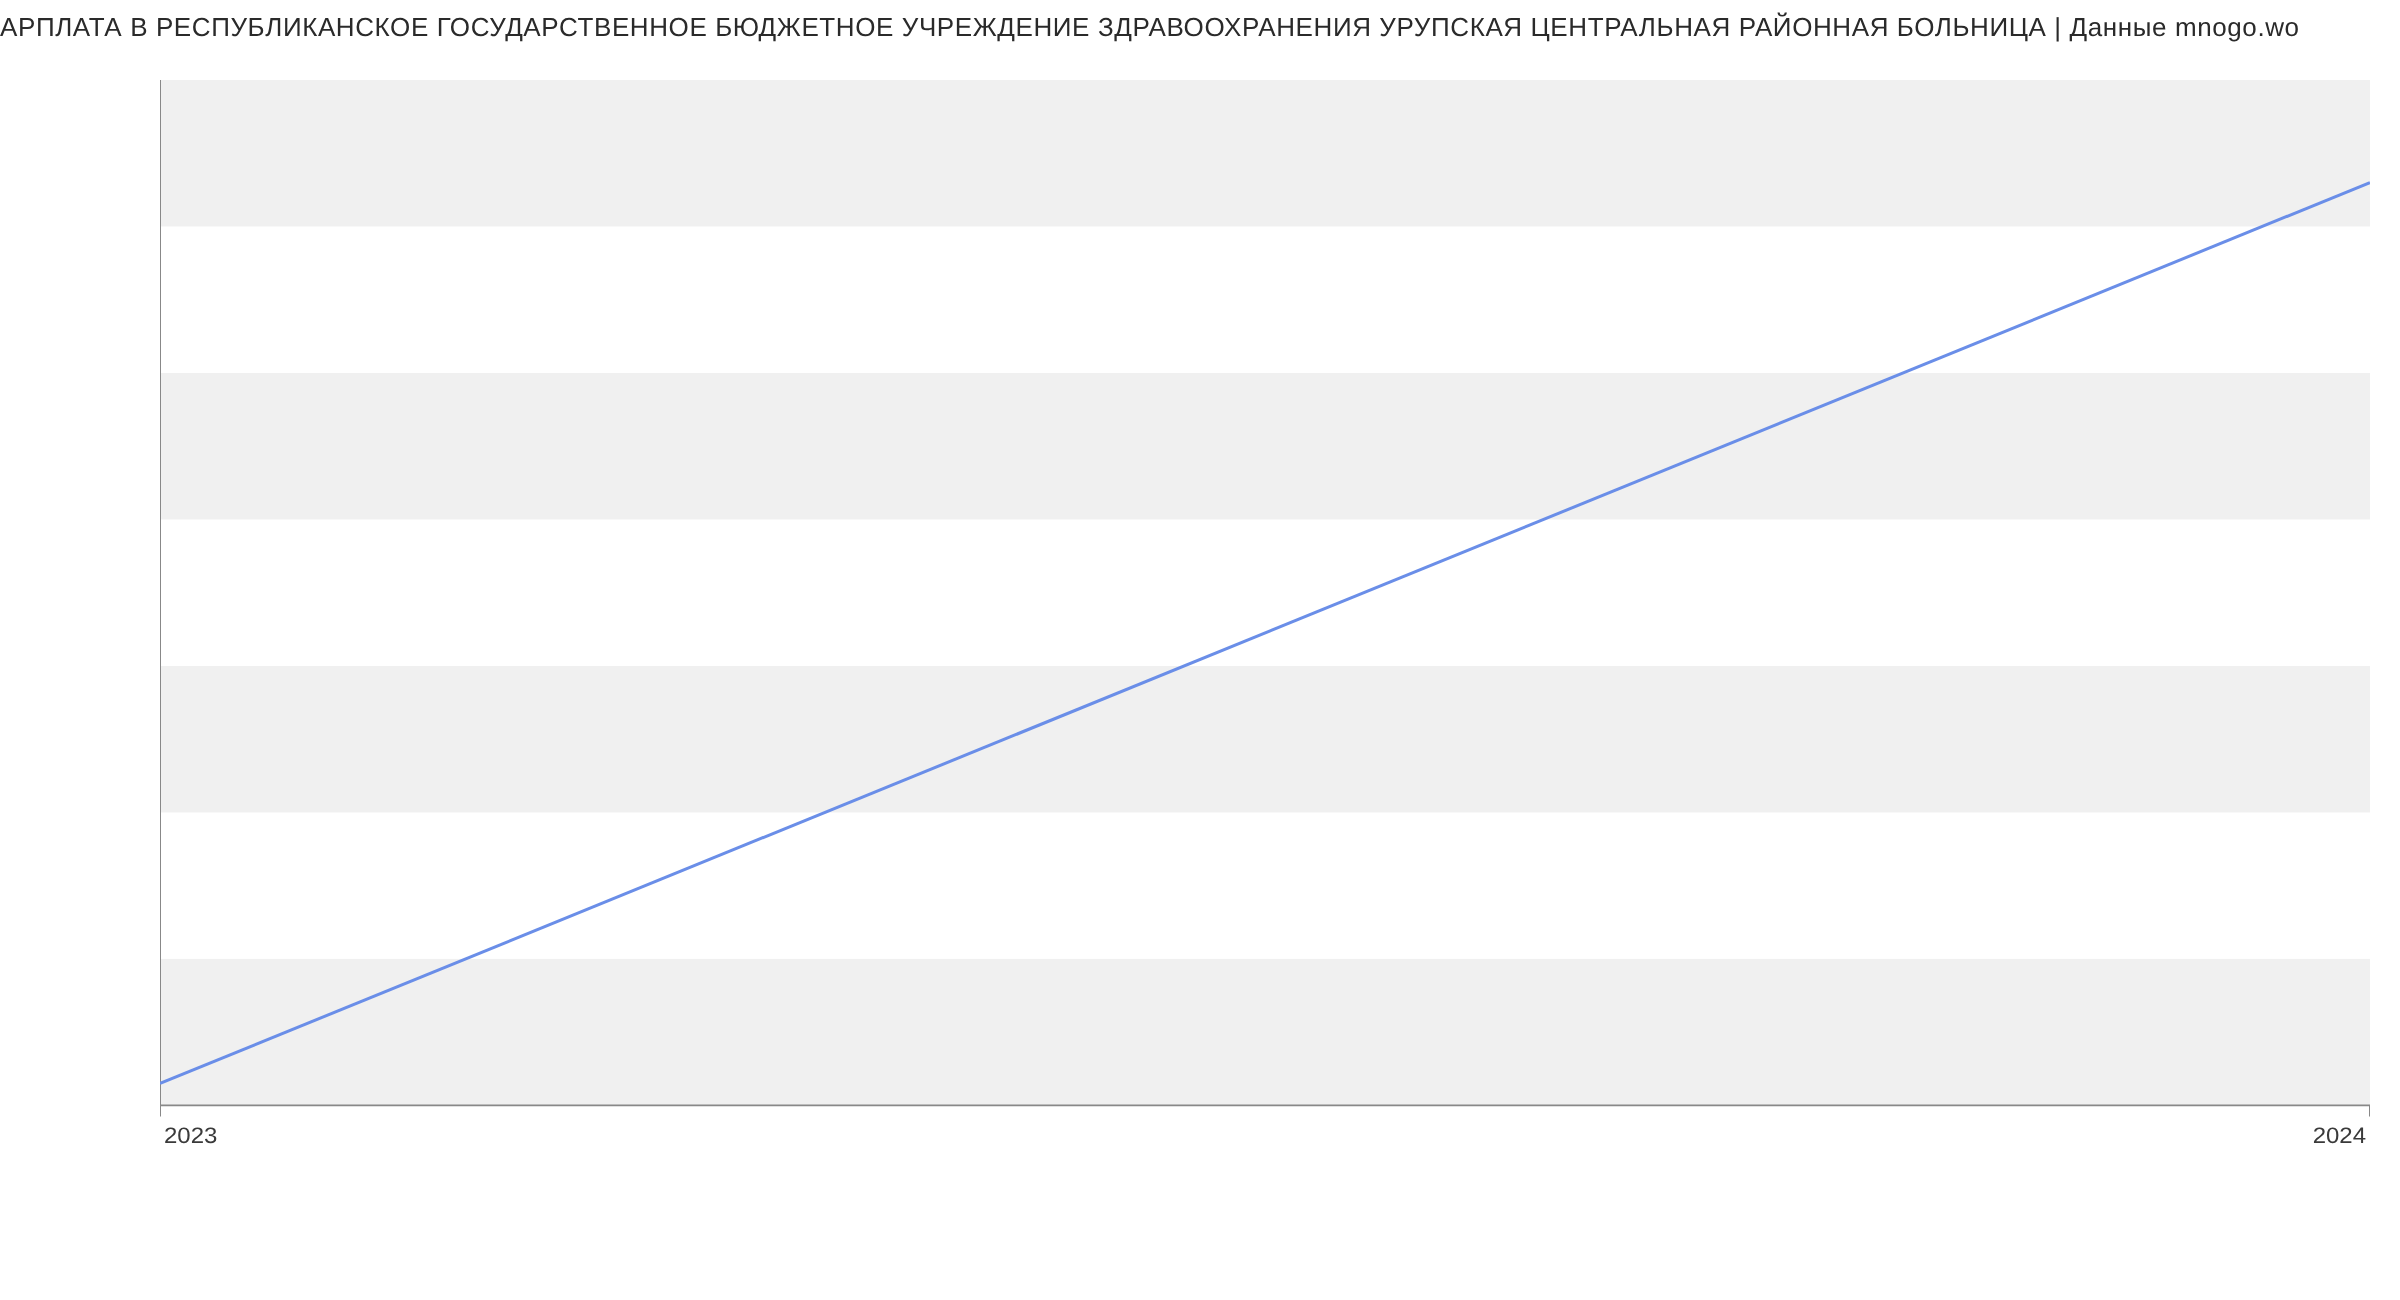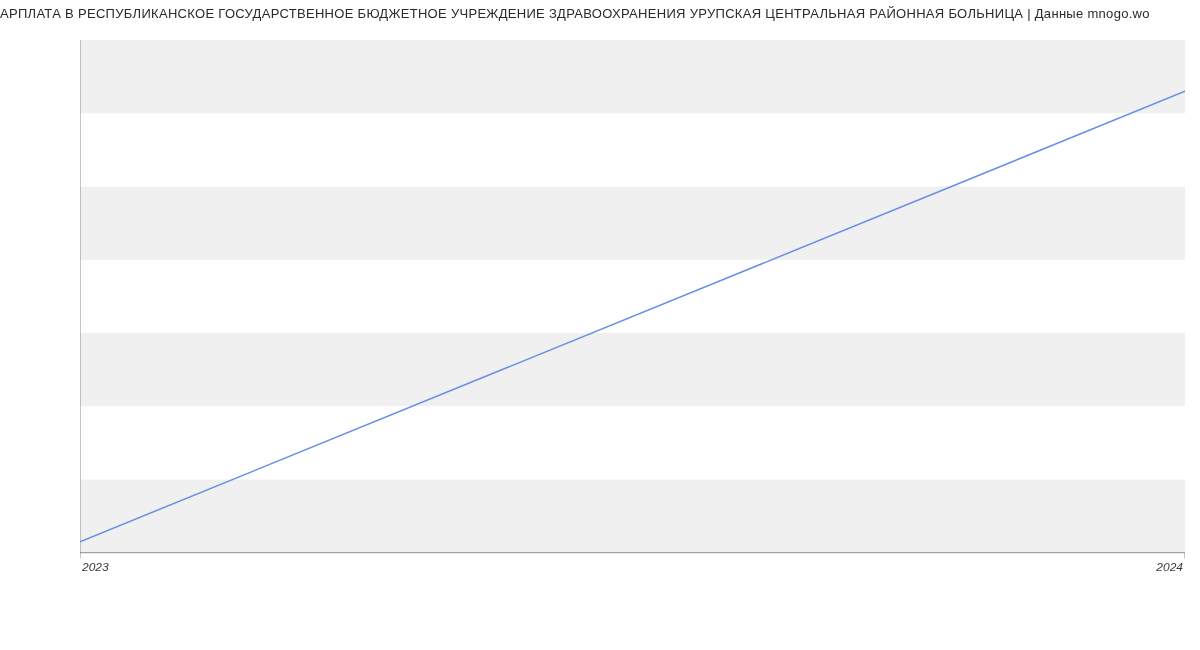--- a/index.html
+++ b/index.html
@@ -28,7 +28,6 @@
       top: 40px;
       width: 1105px;
       height: 550px;
-      font-style: italic;
     }
     .plot-area svg { width: 100%; height: 100%; display: block; }
     .band { fill: #f0f0f0; }

